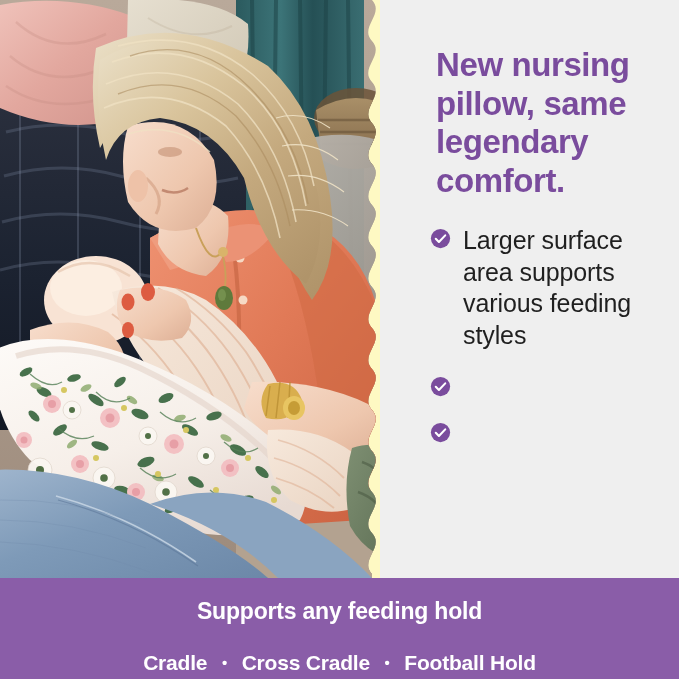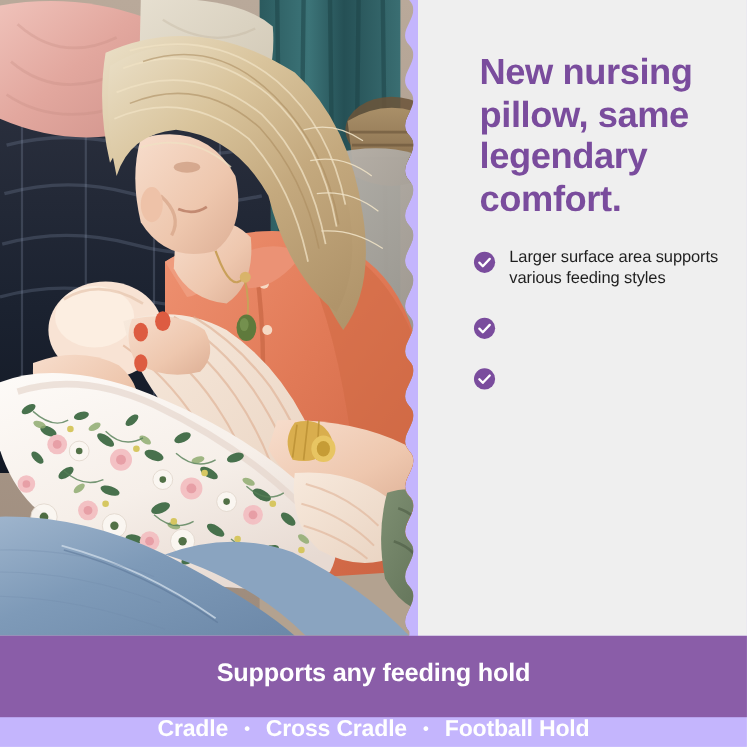--- a/index.html
+++ b/index.html
@@ -15,7 +15,7 @@
     width: 679px;
     height: 679px;
     overflow: hidden;
-    background: #c4b5fd;
+    background: #fef9c3;
   }
 
   

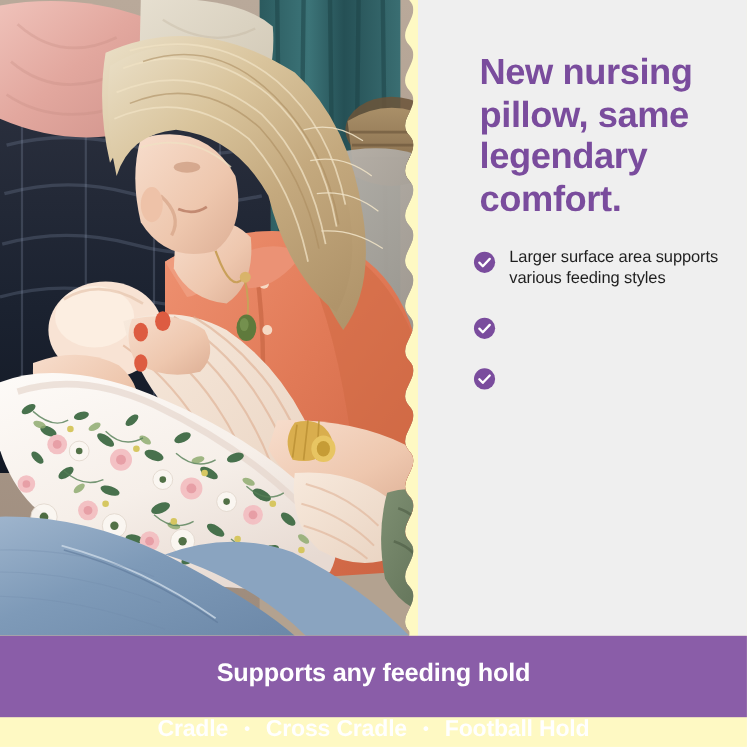--- a/index.html
+++ b/index.html
@@ -77,7 +77,7 @@
   }
   .bullet-text {
     color: #1f1f1f;
-    font-size: 15px;
+    font-size: 25px;
     line-height: 1.26;
     letter-spacing: -0.1px;
   }

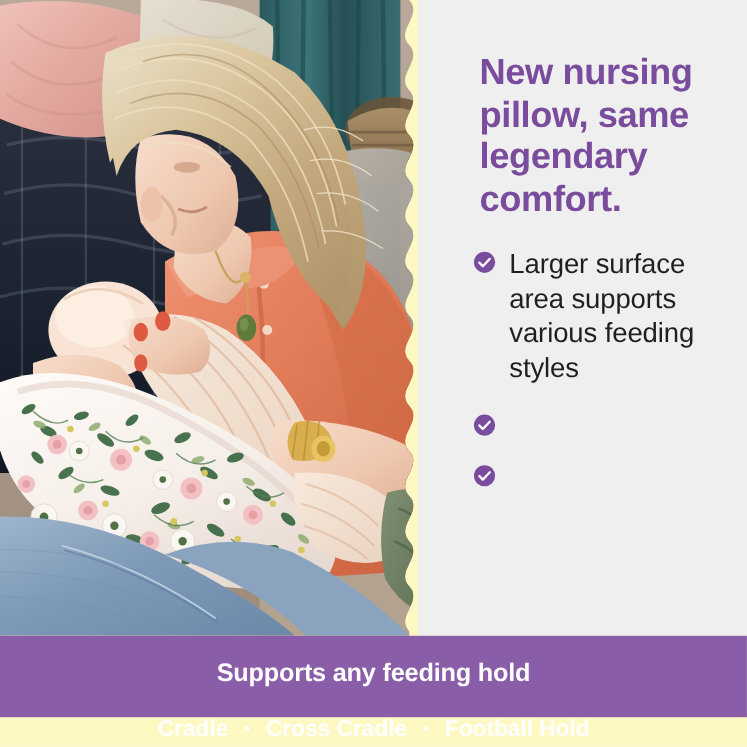--- a/index.html
+++ b/index.html
@@ -88,7 +88,7 @@
     left: 0;
     top: 578px;
     width: 679px;
-    height: 74px;
+    height: 101px;
     background: #8a5da8;
     text-align: center;
     color: #ffffff;

